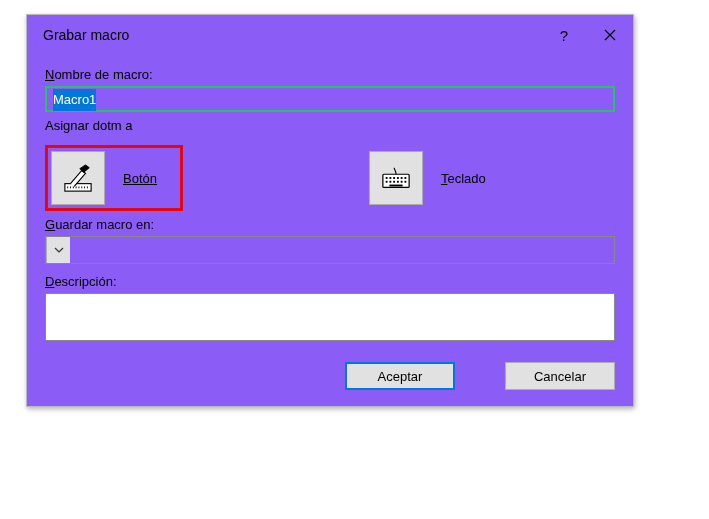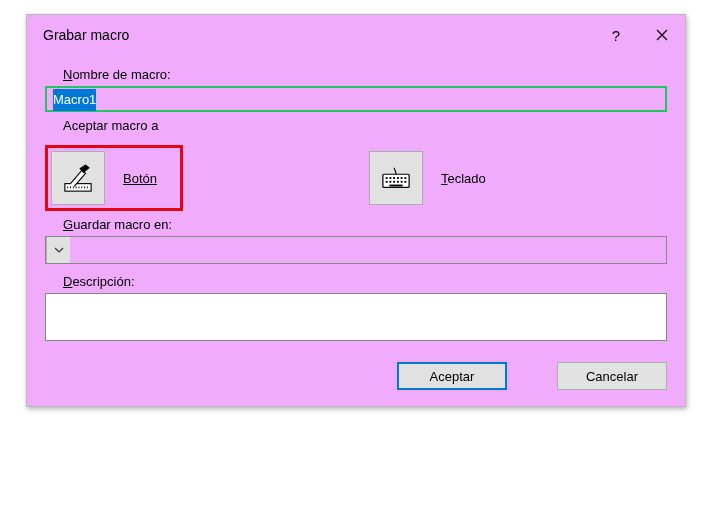--- a/index.html
+++ b/index.html
@@ -16,9 +16,9 @@
     position: absolute;
     left: 26px;
     top: 14px;
-    width: 660px;
+    width: 608px;
     border: 1px solid #b9b9b9;
-    background: #f0abfc;
+    background: #8b5cf6;
     box-shadow: 1px 2px 5px rgba(0,0,0,0.3);
   }
   .titlebar {

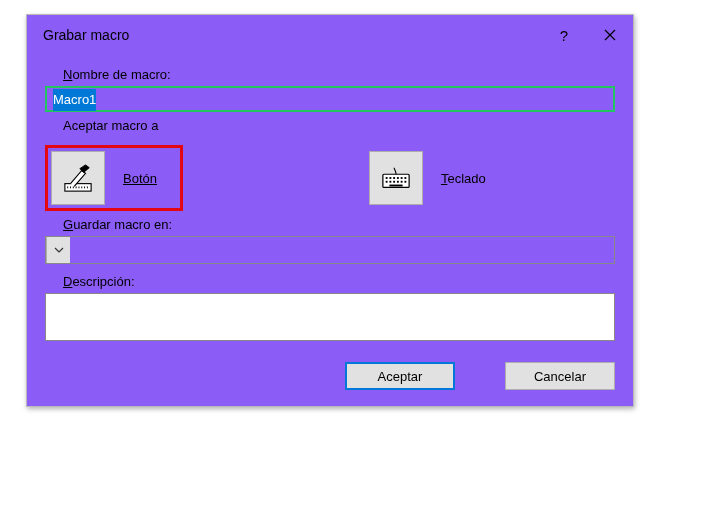--- a/index.html
+++ b/index.html
@@ -49,7 +49,7 @@
   }
   .lbl {
     display: block;
-    margin: 6px 0 4px 18px;
+    margin: 6px 0 4px 0;
     color: #000;
   }
   .underline-first::first-letter { text-decoration: underline; }

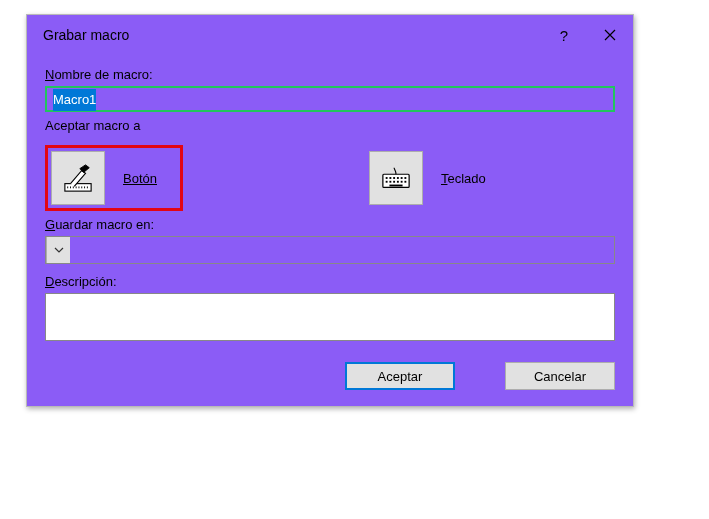--- a/index.html
+++ b/index.html
@@ -165,7 +165,7 @@
       <span class="sel">Macro1</span>
     </div>
 
-    <label class="lbl">Aceptar macro a</label>
+    <label class="lbl">Asignar dotm a</label>
 
     <div class="assign-row">
 

